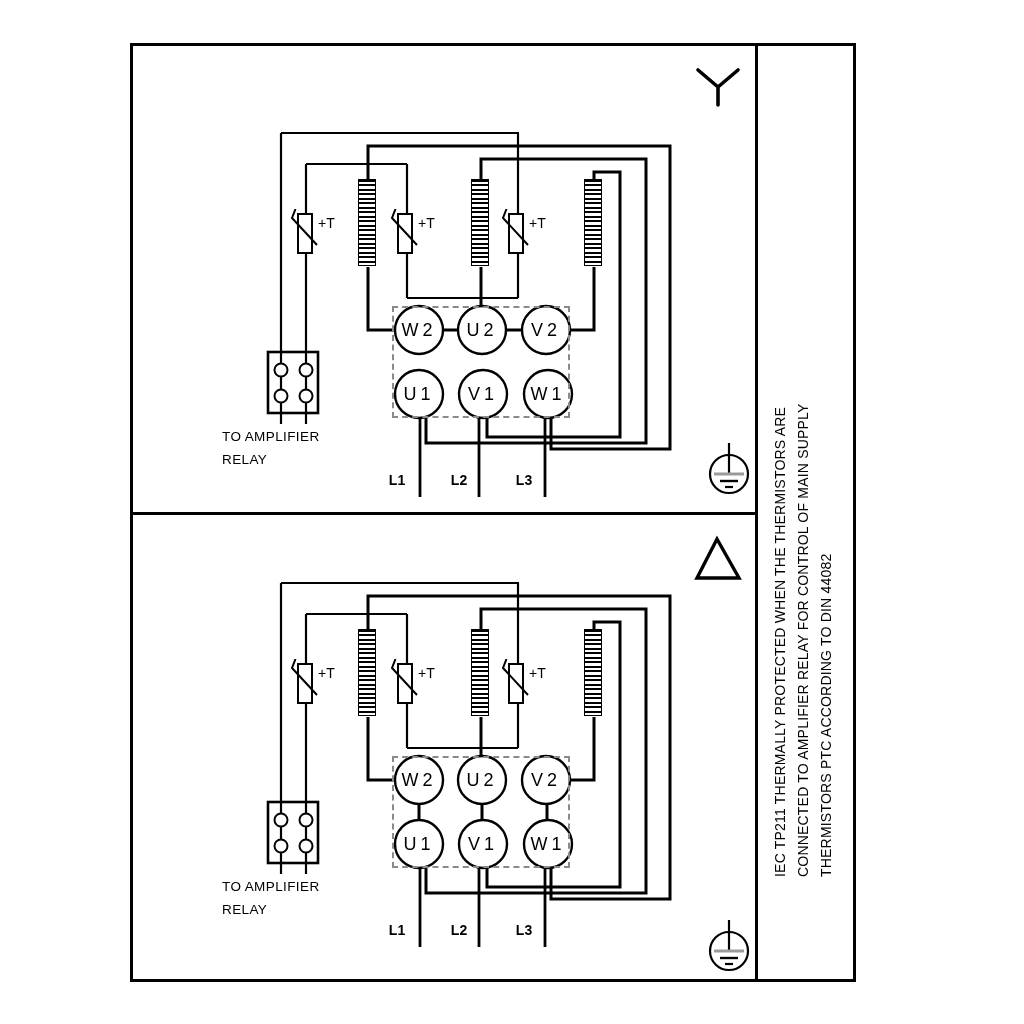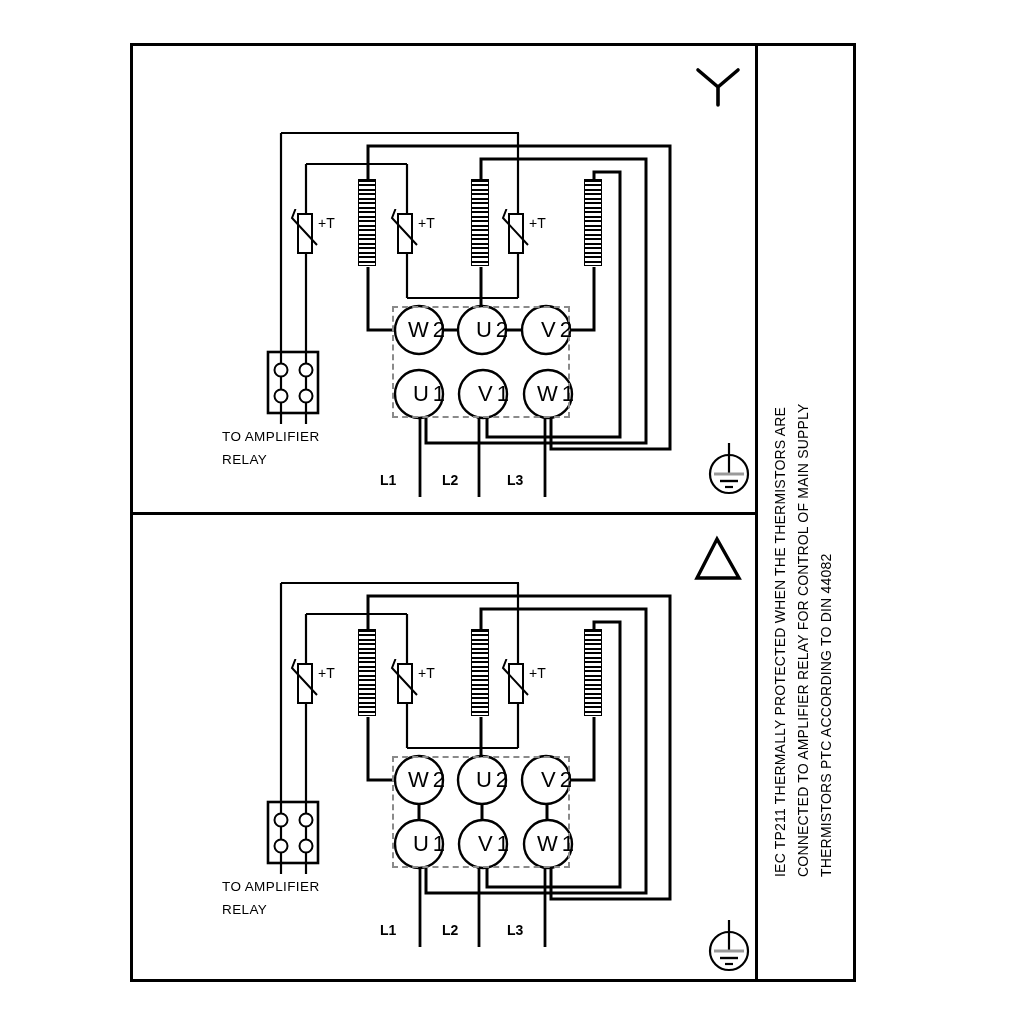--- a/index.html
+++ b/index.html
@@ -31,7 +31,7 @@
   
   .tboard{left:262px;top:263px;width:174px;height:108px;border:2px dashed #8a8a8a;}
   
-  .tlabel{position:absolute;width:60px;height:20px;text-align:right;font-size:22px;
+  .tlabel{position:absolute;width:60px;height:20px;text-align:center;font-size:18px;
           letter-spacing:4px;line-height:20px;}
   .plust{position:absolute;width:34px;height:18px;font-size:14px;line-height:18px;}
   .llabel{position:absolute;width:34px;height:17px;text-align:left;font-size:14px;

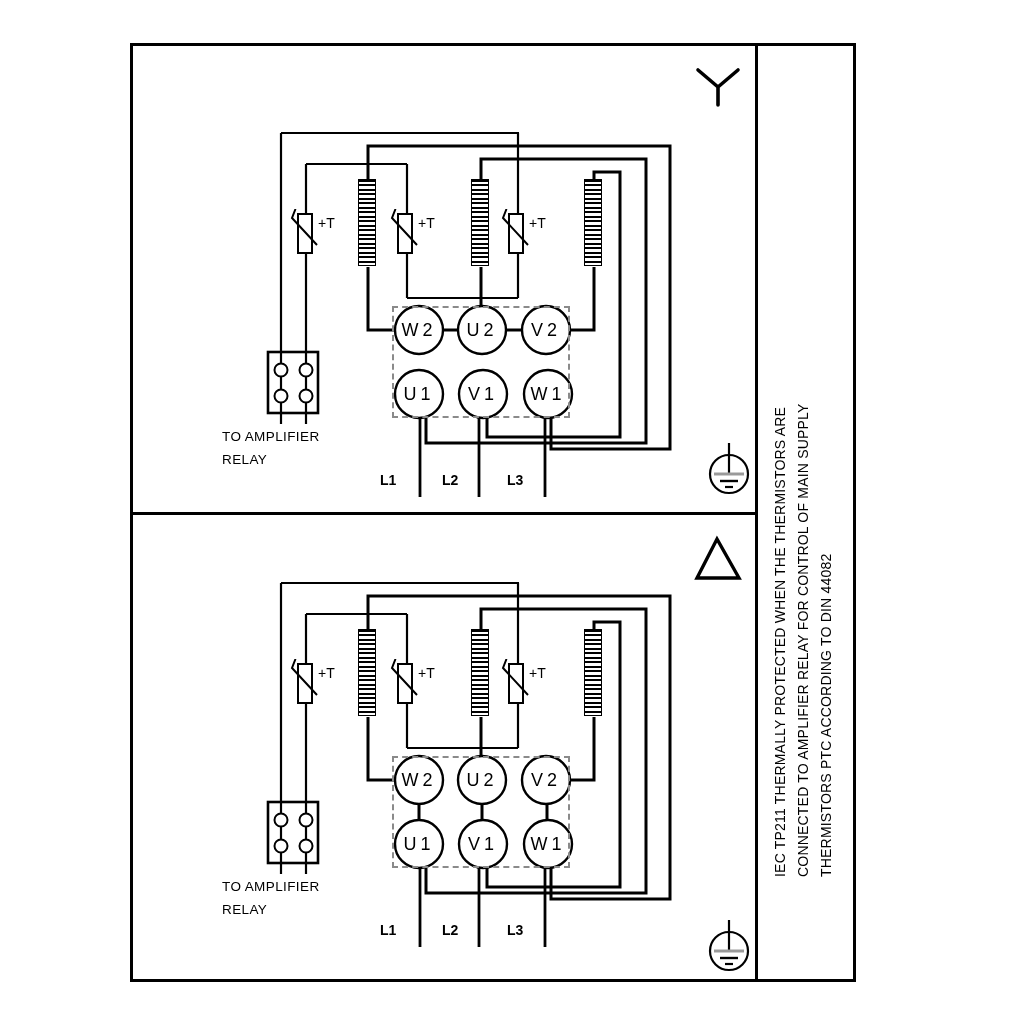--- a/index.html
+++ b/index.html
@@ -34,7 +34,7 @@
   .tlabel{position:absolute;width:60px;height:20px;text-align:center;font-size:18px;
           letter-spacing:4px;line-height:20px;}
   .plust{position:absolute;width:34px;height:18px;font-size:14px;line-height:18px;}
-  .llabel{position:absolute;width:34px;height:17px;text-align:left;font-size:14px;
+  .llabel{position:absolute;width:34px;height:17px;text-align:center;font-size:14px;
           font-weight:700;line-height:17px;}
   .relaycap{position:absolute;font-size:13.5px;letter-spacing:.4px;line-height:16px;white-space:nowrap;}
   .connsym{position:absolute;left:563px;top:18px;width:50px;height:50px;}

